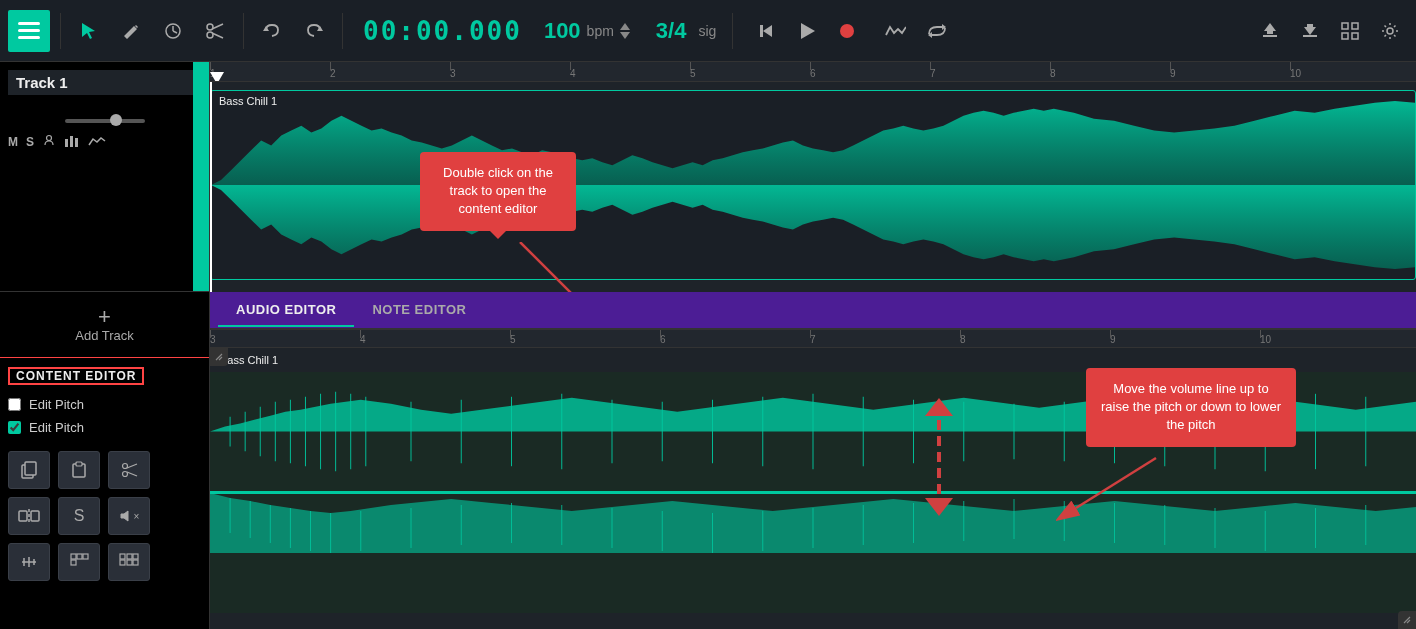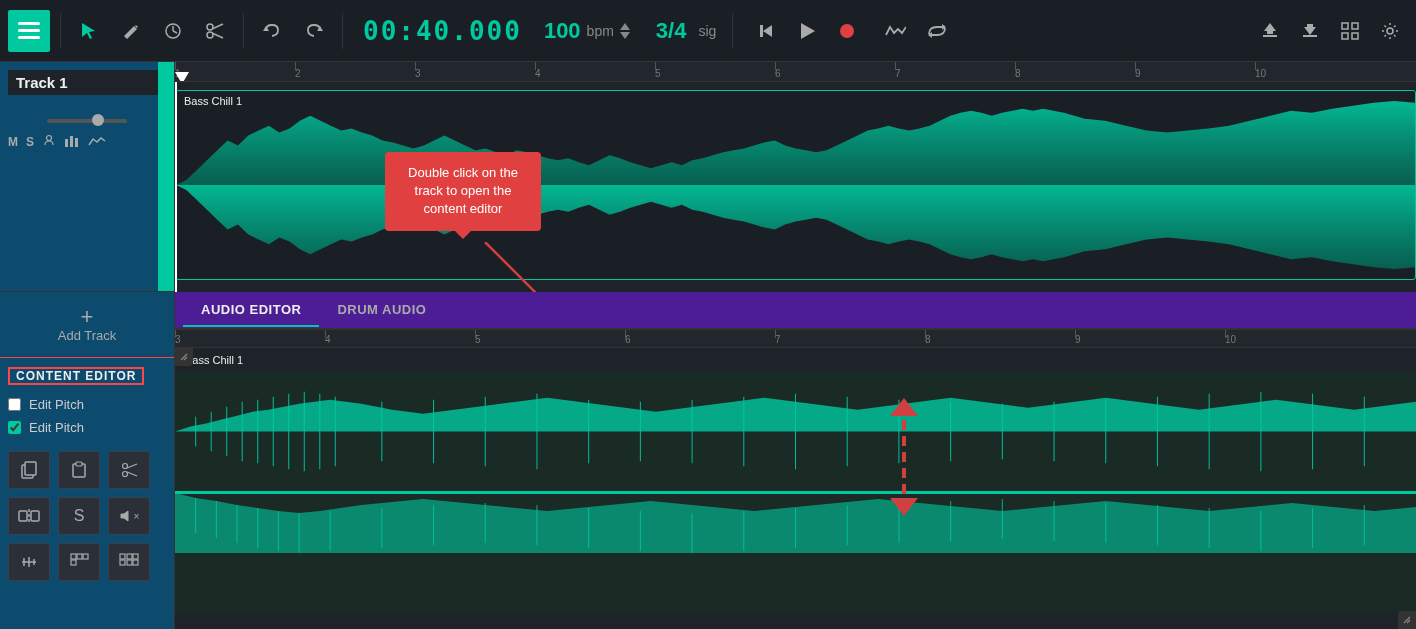--- a/index.html
+++ b/index.html
@@ -347,7 +347,7 @@
       </svg>
   </button>
   <div class="toolbar-divider"></div>
-  <span class="transport-time">00:40.000</span>
+  <span class="transport-time">00:00.000</span>
   <div style="display:flex;align-items:center;gap:4px;margin:0 6px;">
     <span class="transport-bpm">100</span>
     <span class="transport-bpm-label">bpm</span>

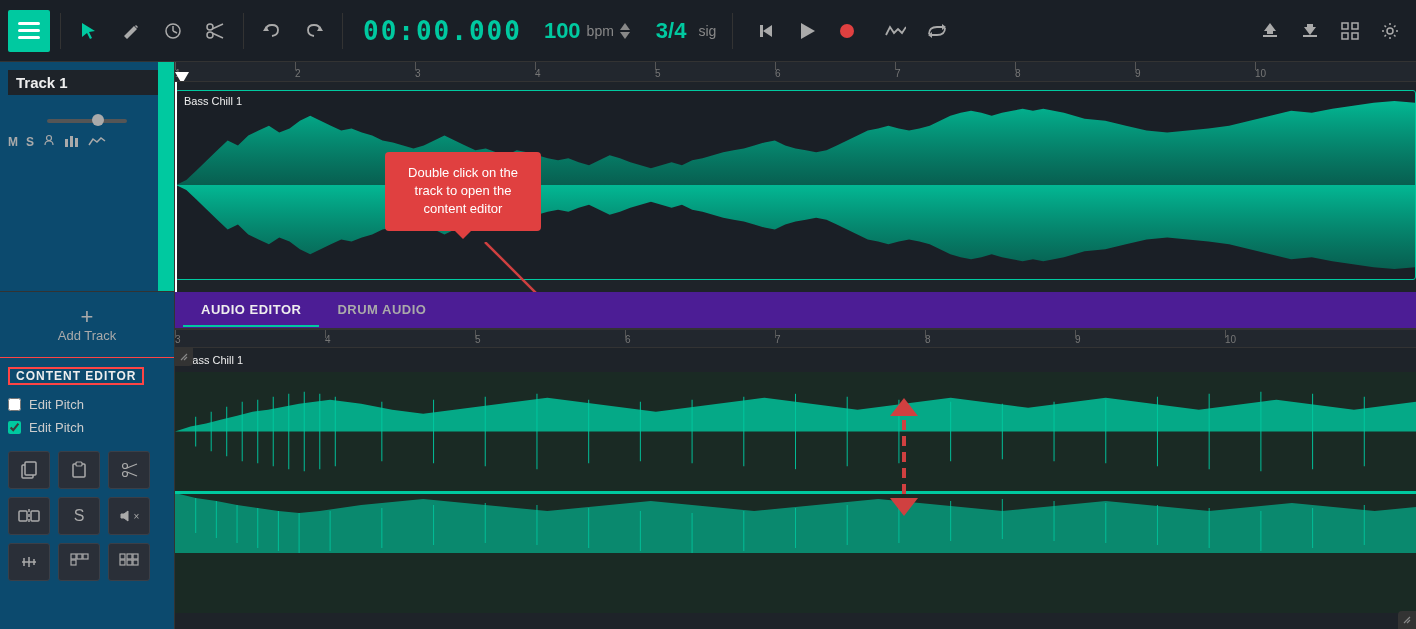--- a/index.html
+++ b/index.html
@@ -58,8 +58,8 @@
 
     
     #left-panel {
-      width: 175px;
-      background: #0c4a6e;
+      width: 210px;
+      background: #000000;
       border-right: 1px solid #333;
       display: flex;
       flex-direction: column;

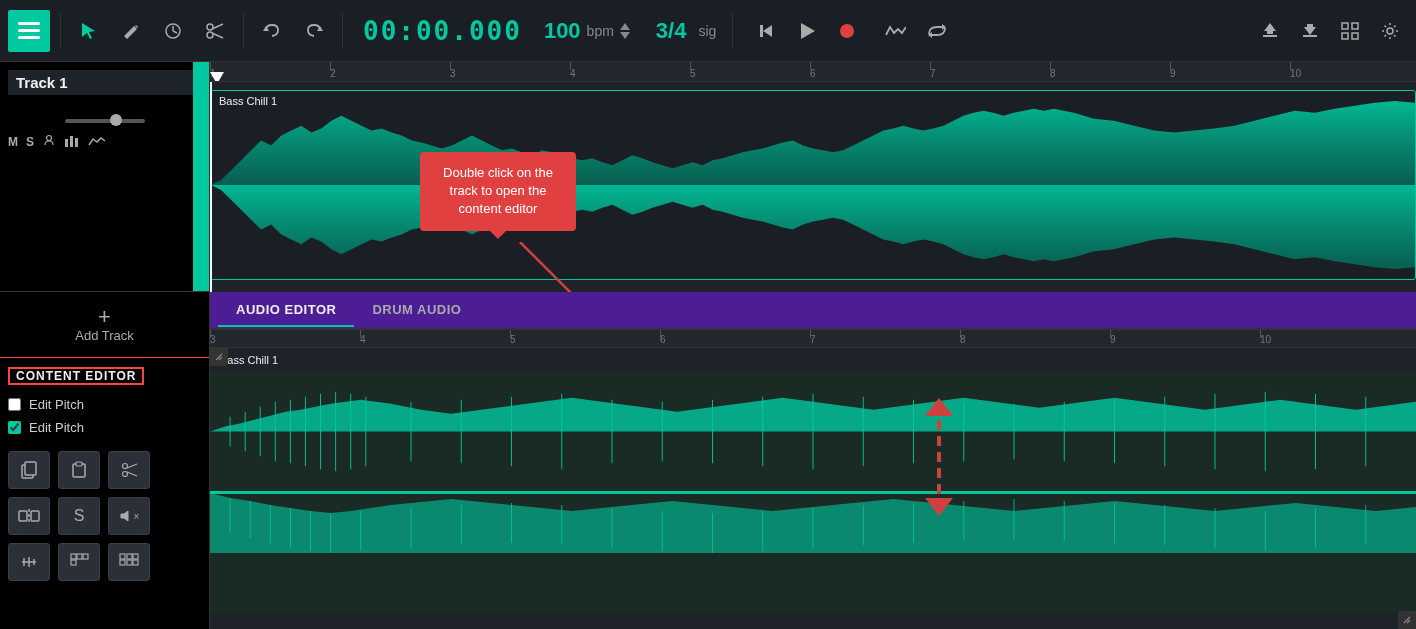--- a/index.html
+++ b/index.html
@@ -645,7 +645,7 @@
 
       <div id="editor-tabs">
         <div class="editor-tab active">AUDIO EDITOR</div>
-        <div class="editor-tab">DRUM AUDIO</div>
+        <div class="editor-tab">NOTE EDITOR</div>
       </div>
 
       <div id="editor-content">

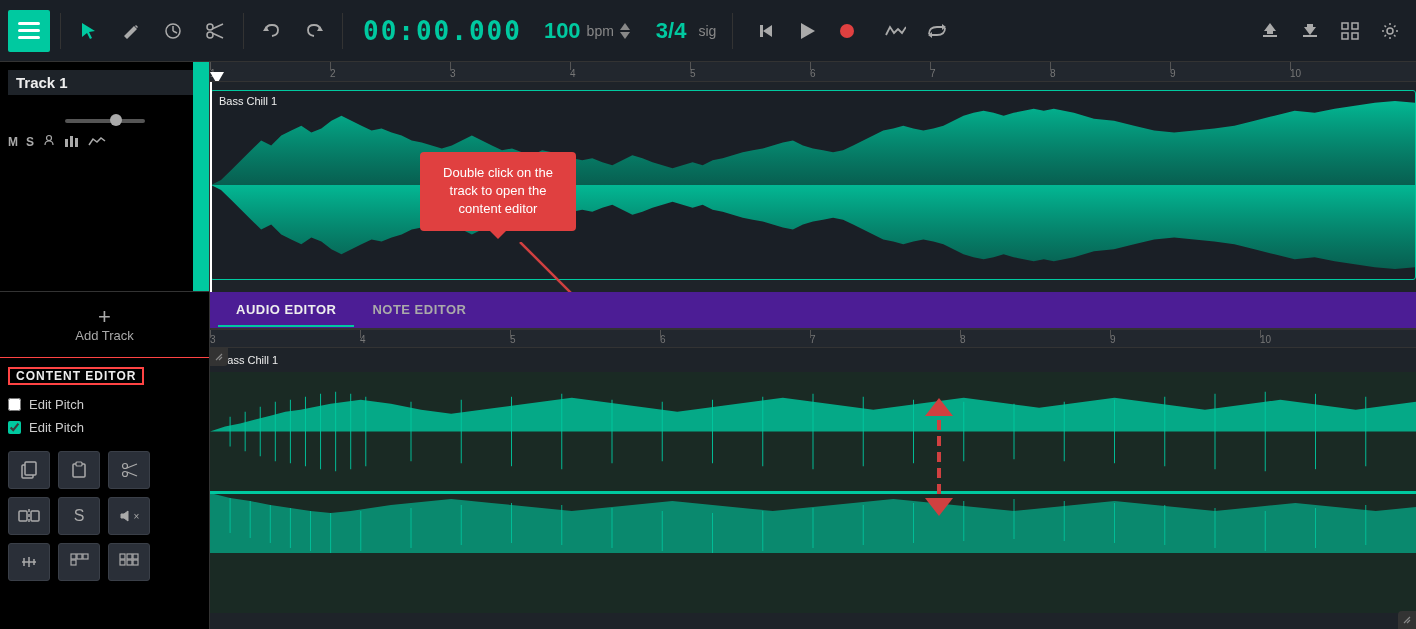--- a/index.html
+++ b/index.html
@@ -797,6 +797,18 @@
             <div class="arrow-down"></div>
           </div>
 
+          <div class="tooltip-box" style="top: 20px; right: 120px; width: 210px;">
+            <span>Move the  volume line up to raise the pitch or down to lower the pitch</span>
+            
+            <svg style="position:absolute;left:-30px;top:80px;width:120px;height:80px;pointer-events:none;" viewBox="0 0 120 80">
+              <defs>
+                <marker id="arrowhead2" markerWidth="10" markerHeight="7" refX="0" refY="3.5" orient="auto">
+                  <polygon points="0 0, 10 3.5, 0 7" fill="#d04040"></polygon>
+                </marker>
+              </defs>
+              <line x1="100" y1="10" x2="20" y2="60" stroke="#d04040" stroke-width="2.5" marker-end="url(#arrowhead2)"></line>
+            </svg>
+          </div>
 
         </div>
       </div>

